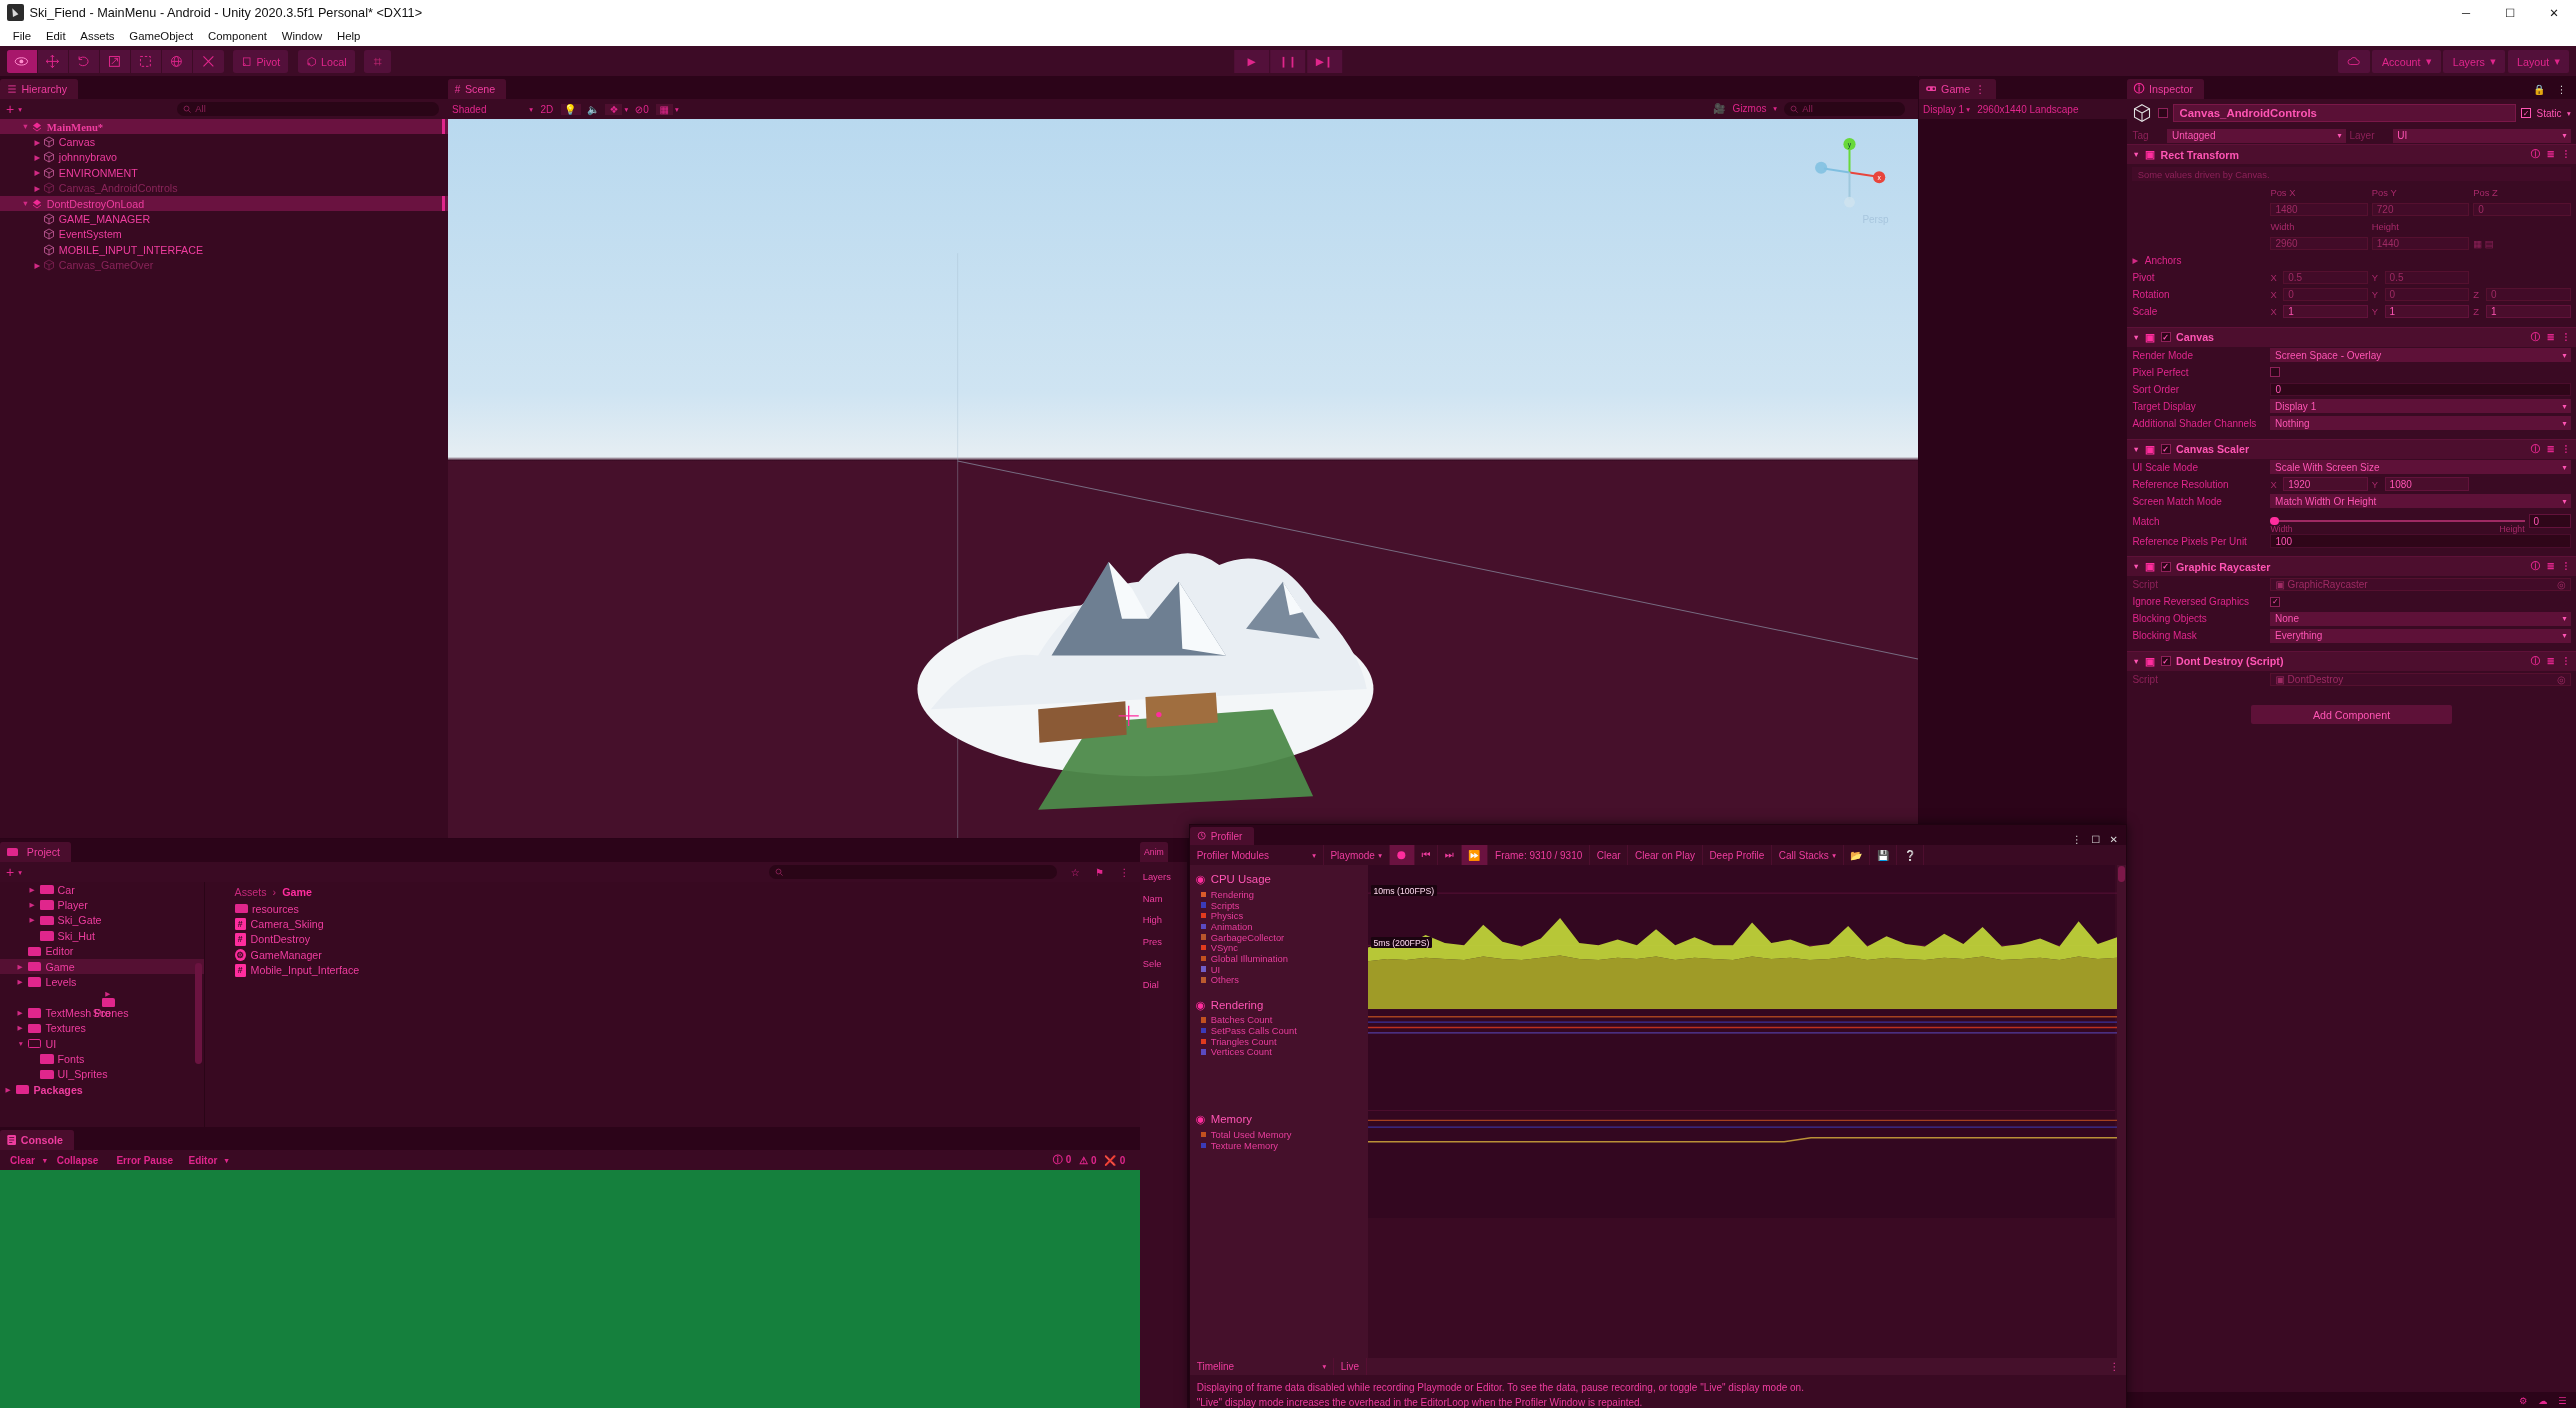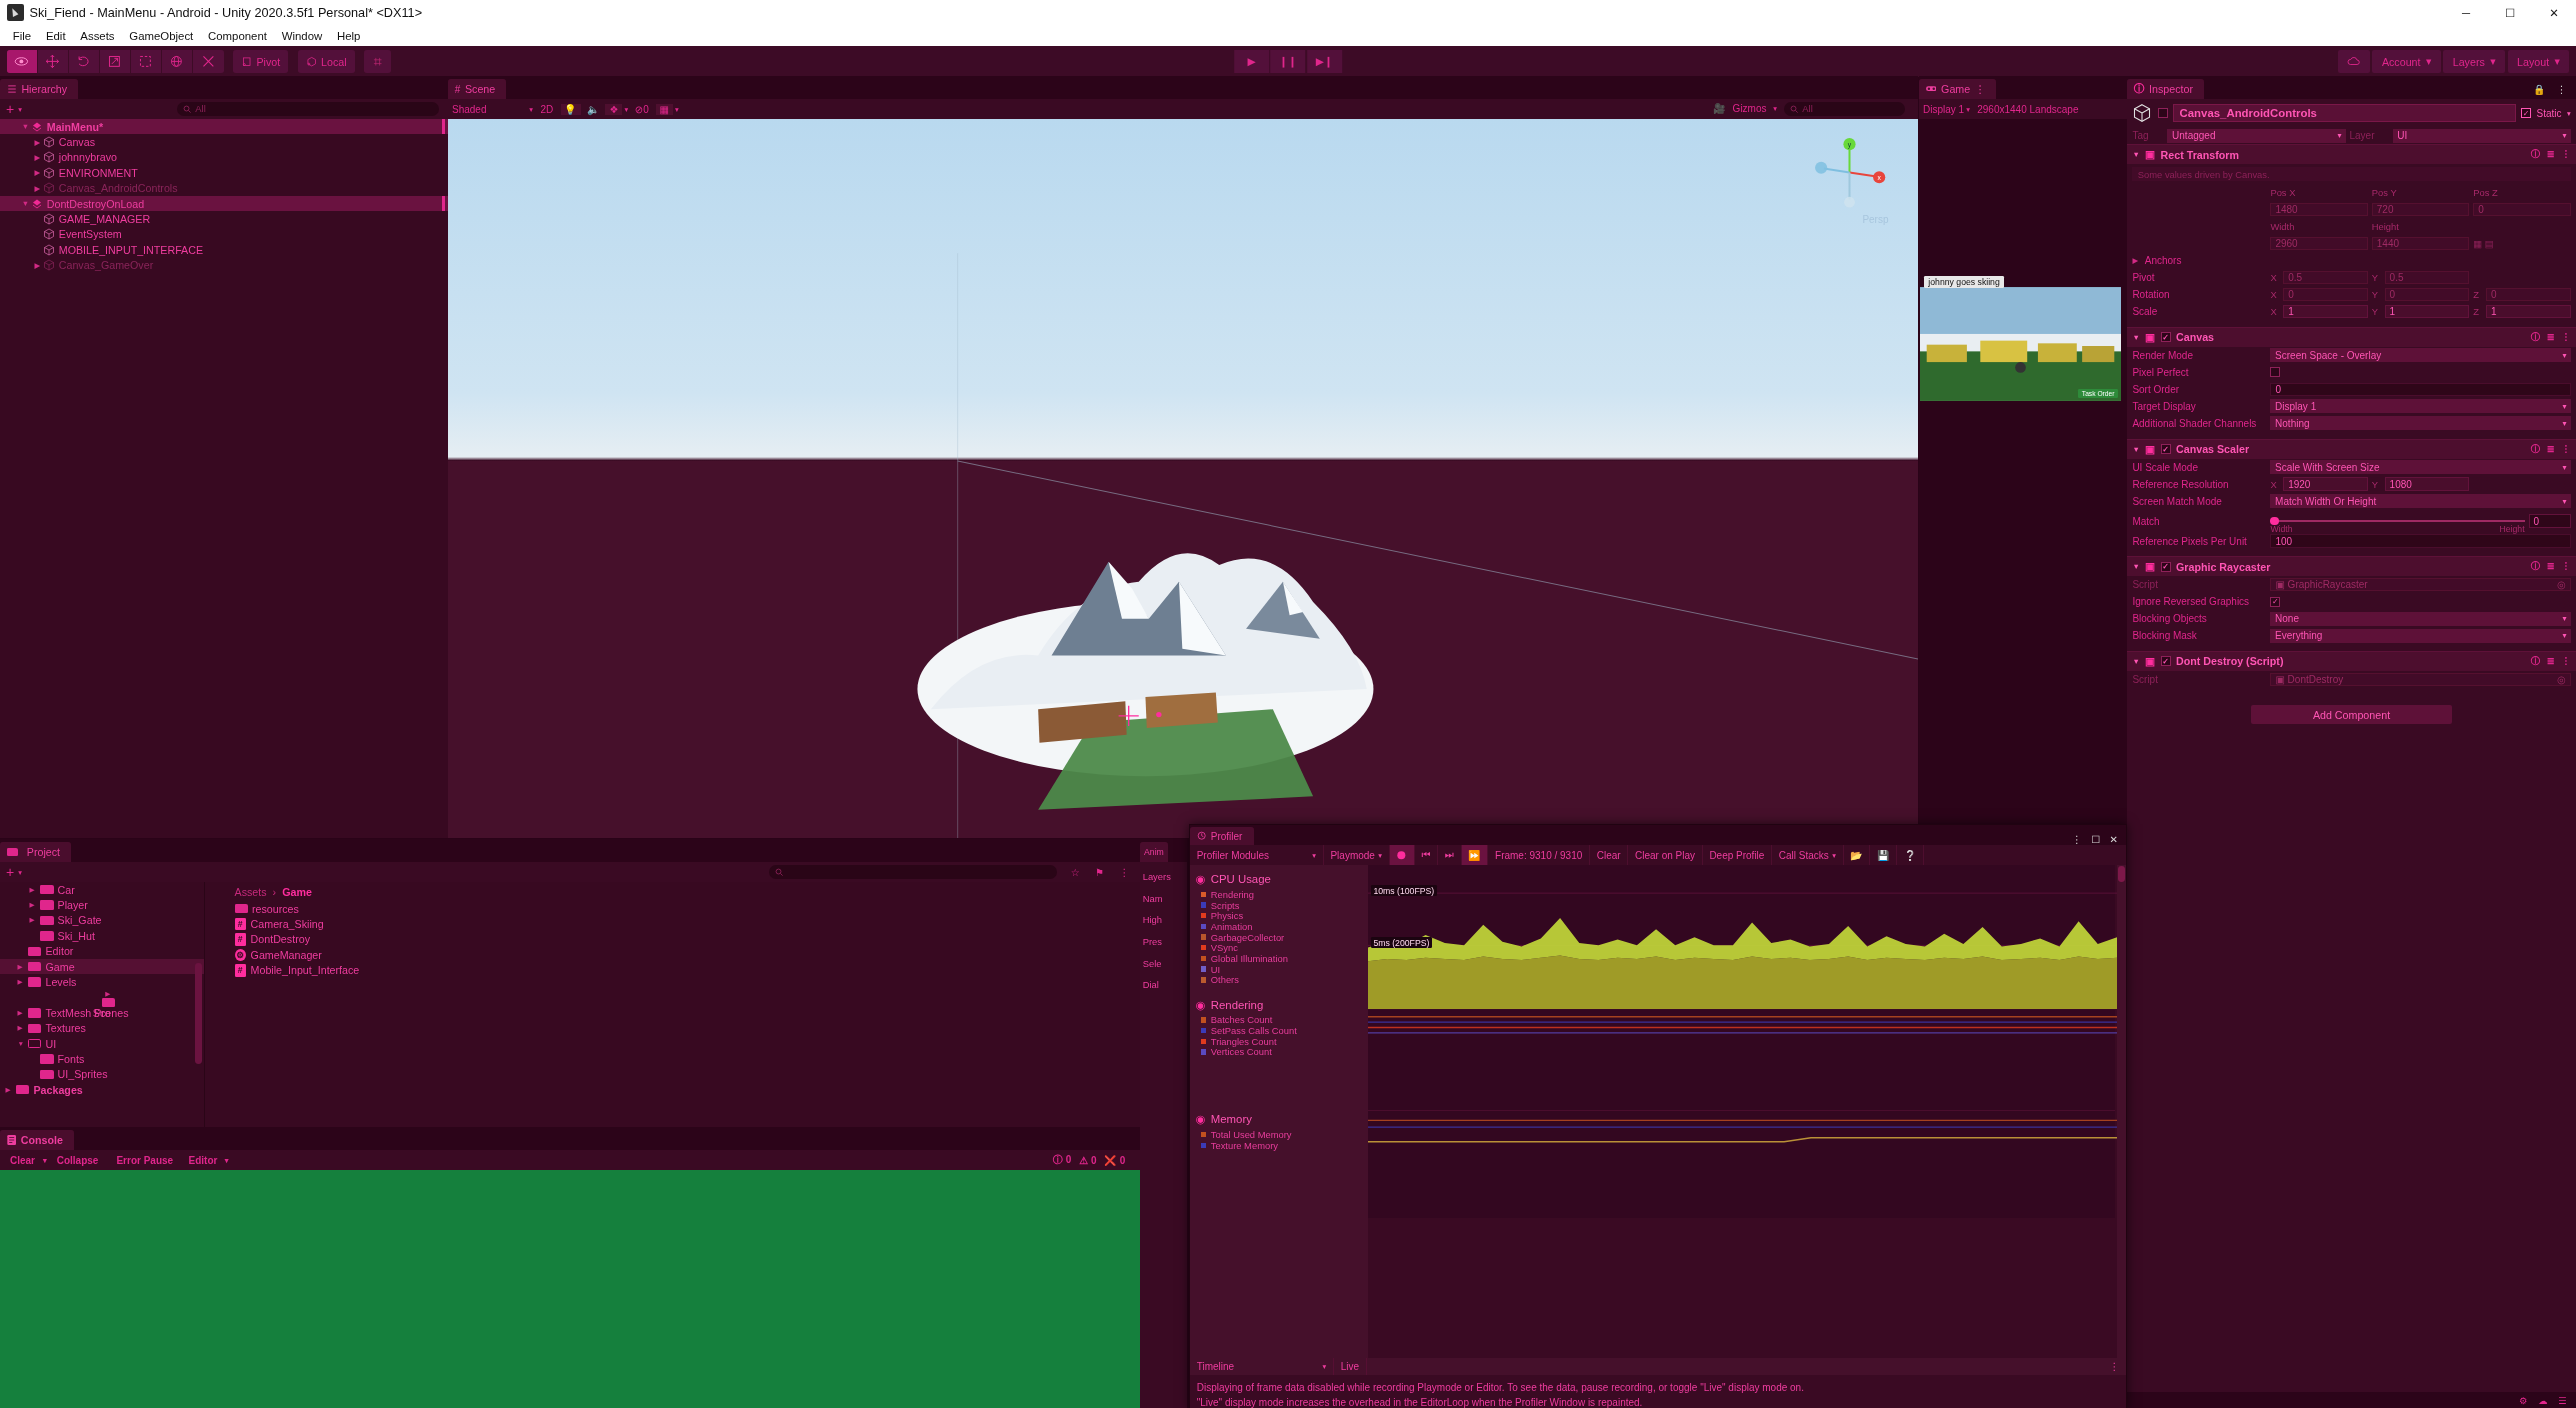--- a/index.html
+++ b/index.html
@@ -337,7 +337,7 @@
               <path d="M4 14l8 6 8-6" fill="none" stroke="#ff2d9e" stroke-width="1.6"></path>
             </svg>
           </span>
-          <span class="lbl" style="font-weight: bold;">MainMenu*</span>
+          <span class="lbl" style="font-weight: bold; font-family: Liberation Serif, serif;">MainMenu*</span>
           <span class="endmark"></span>
         </div>
         <div class="hrow" style="padding-left: 32px;">

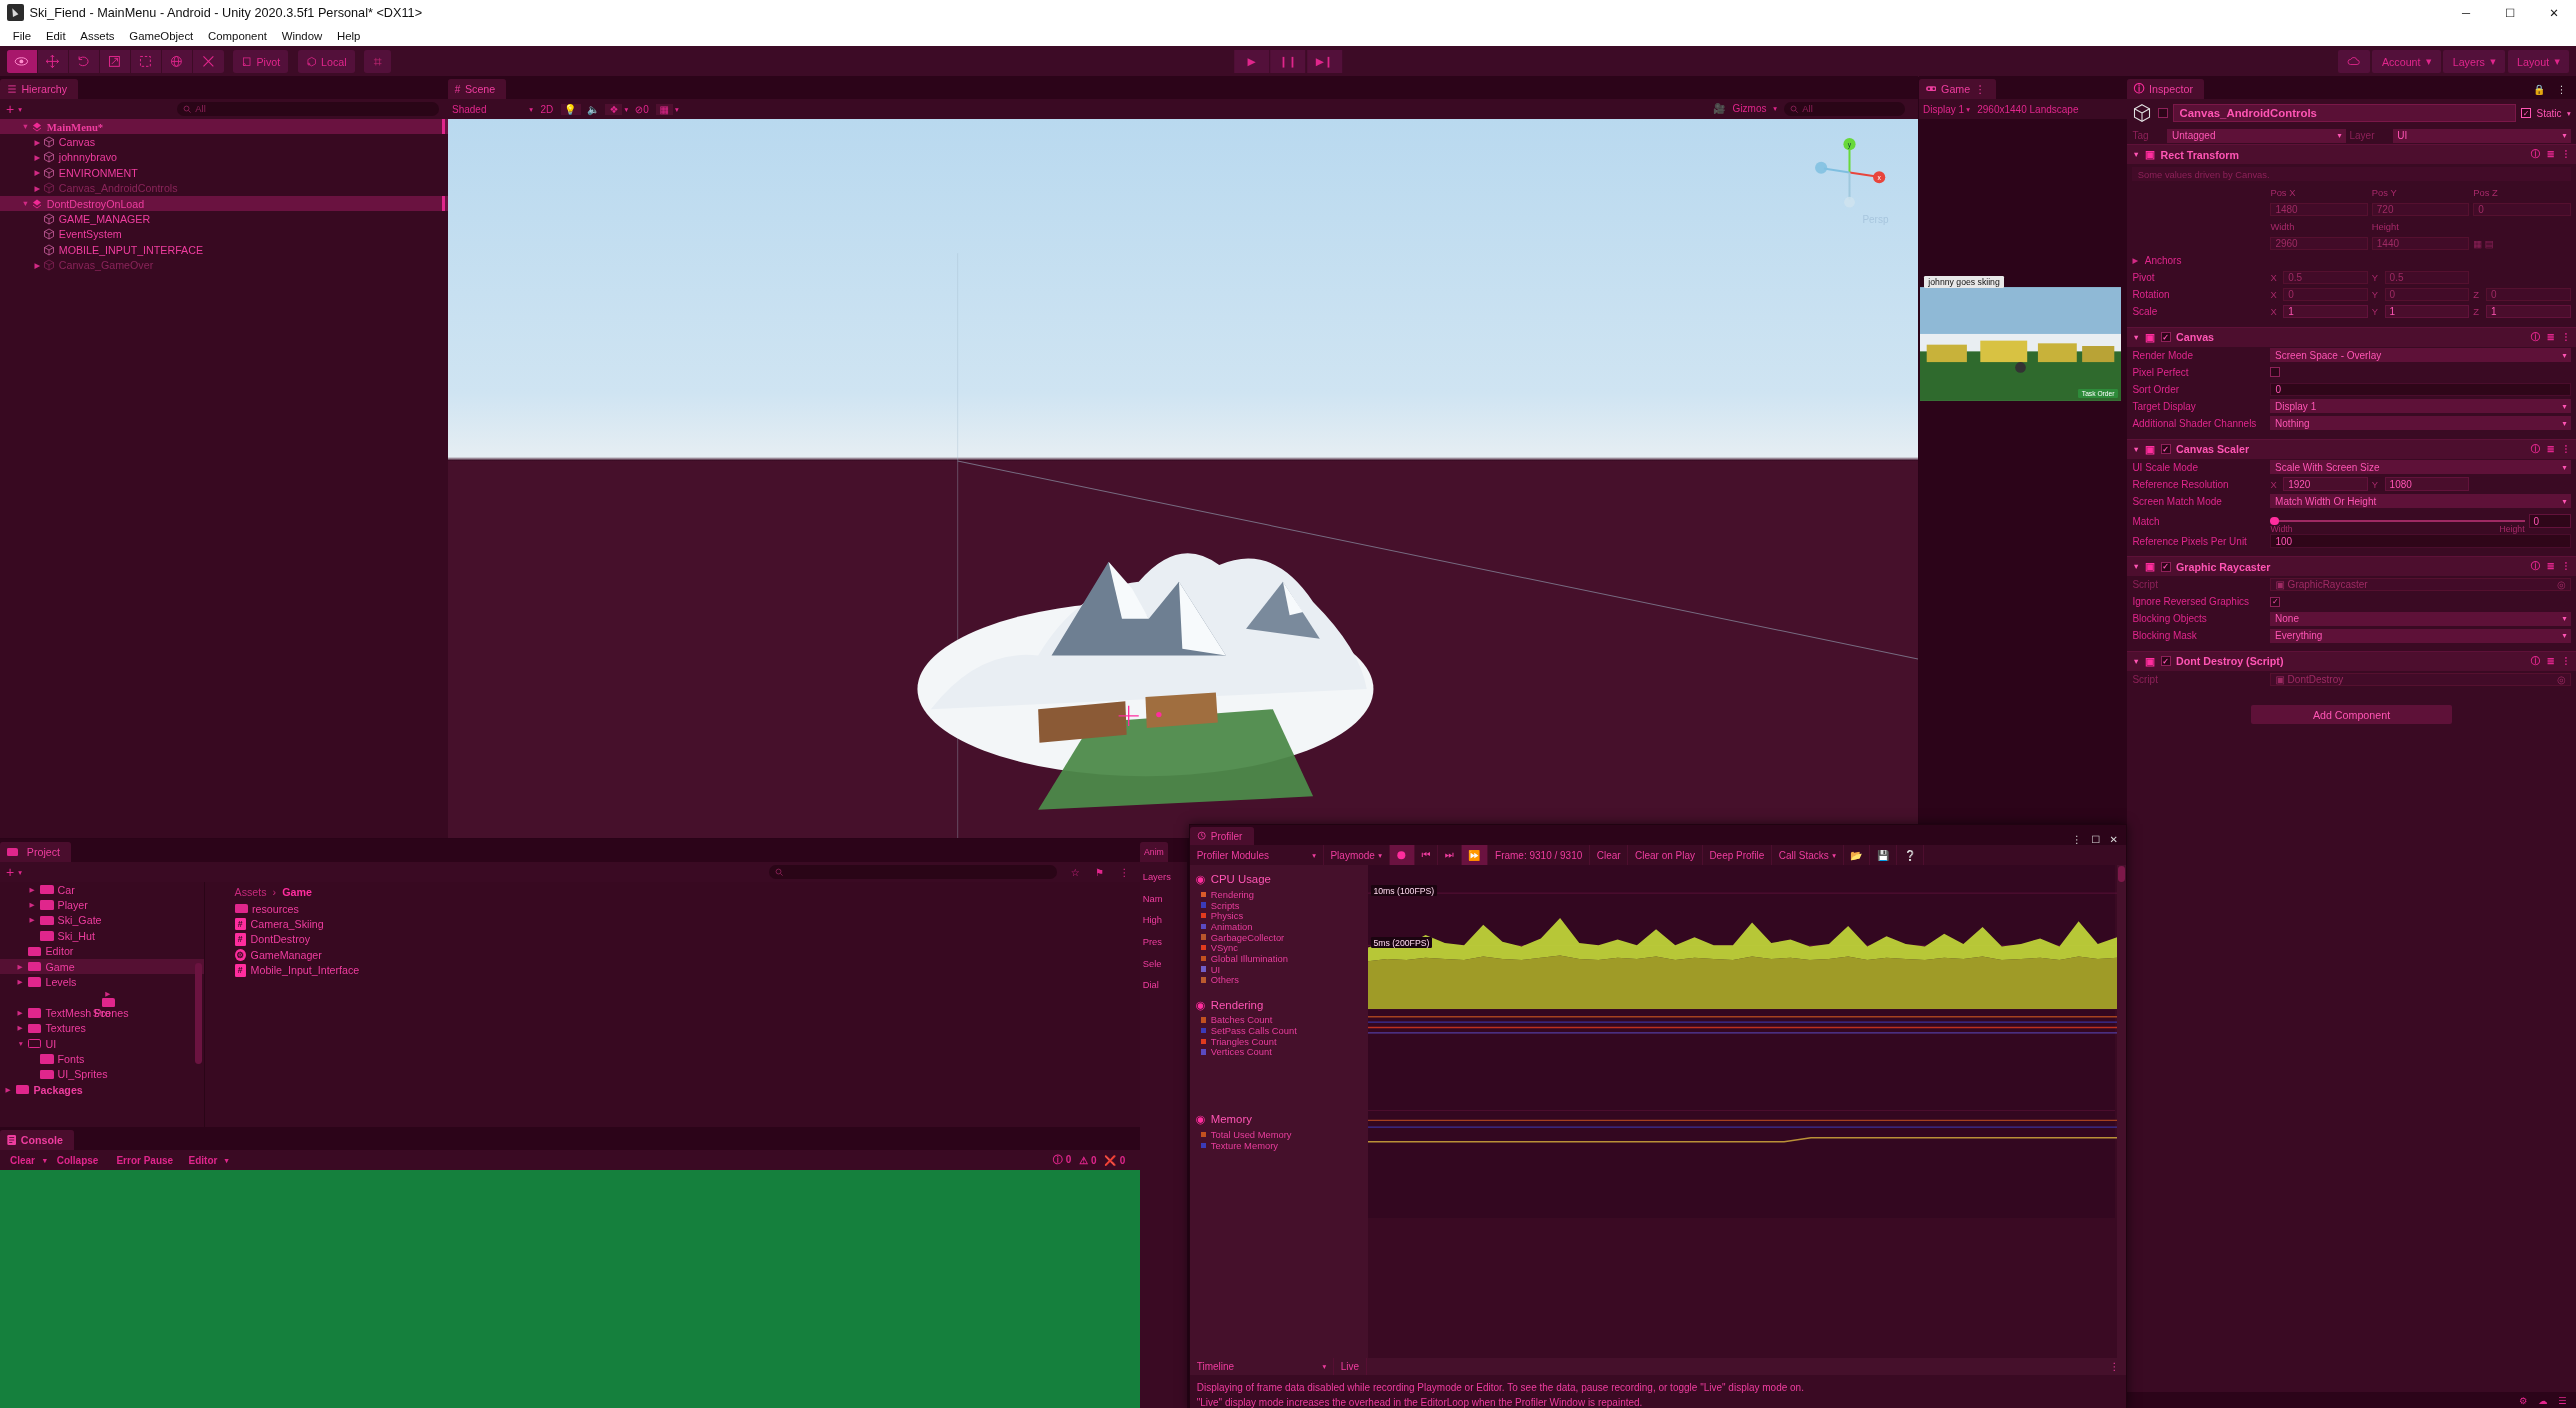--- a/index.html
+++ b/index.html
@@ -528,20 +528,6 @@
       <span style="font-size:7.4px">▾</span>
       <span style="margin-left:5.4px;white-space:nowrap">2960x1440 Landscape</span>
     </div>
-    <div class="gamecontent" style="top:211px;height:114px;left:1.3px;width:201px;">
-      <svg width="201" height="114" viewBox="0 0 300 170">
-        <rect width="300" height="170" fill="#8fb9d6"></rect>
-        <rect y="70" width="300" height="100" fill="#e9eef2"></rect>
-        <rect y="96" width="300" height="74" fill="#2f6a2d"></rect>
-        <rect x="10" y="86" width="60" height="26" fill="#c8b23a"></rect>
-        <rect x="90" y="80" width="70" height="32" fill="#d8c242"></rect>
-        <rect x="176" y="84" width="58" height="28" fill="#c8b23a"></rect>
-        <rect x="242" y="88" width="48" height="24" fill="#b9a336"></rect>
-        <circle cx="150" cy="120" r="8" fill="#333"></circle>
-      </svg>
-      <div style="position:absolute;left:4px;top:-10.7px;background:#e8e8e8;color:#111;font-size:8.7px;padding:0.7px 4px;border-radius:1.3px;">johnny goes skiing</div>
-      <div style="position:absolute;right:3.4px;bottom:3.4px;background:#2e8b3a;color:#fff;font-size:6.7px;padding:0.7px 3.4px;border-radius:1.3px;">Task Order</div>
-    </div>
   </div>
 
   <div class="panel" id="inspector">

